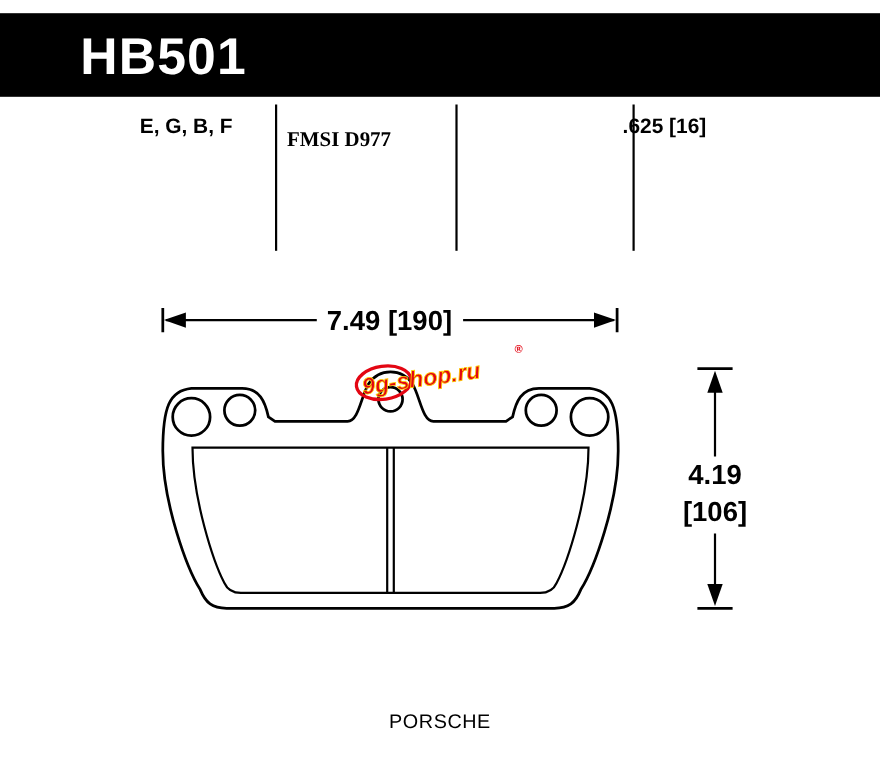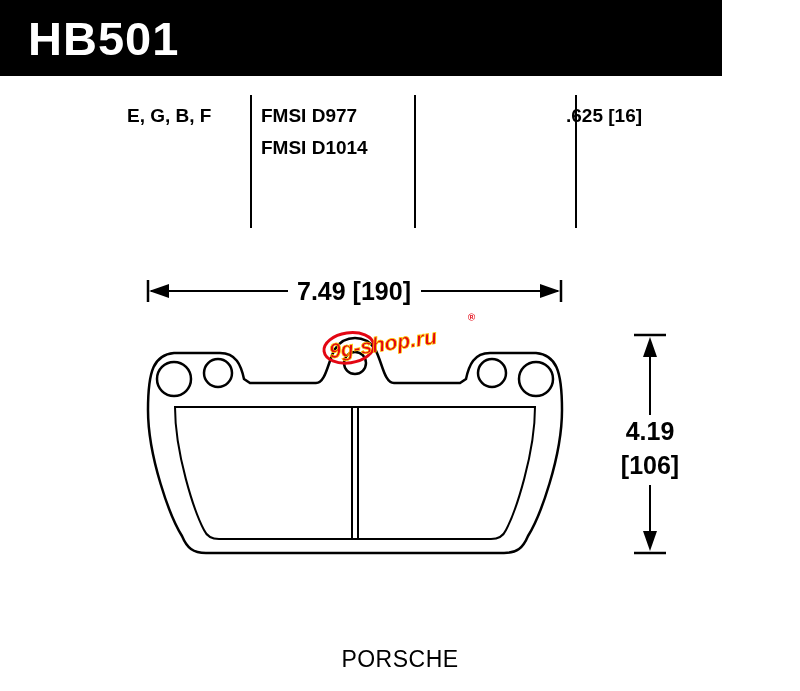--- a/index.html
+++ b/index.html
@@ -16,11 +16,12 @@
   }
   .topbar {
     position: absolute;
-    left: 0; top: 0;
-    width: 722px; height: 76px;
+    left: 0; top: 12px;
+    width: 800px; height: 76px;
     background: #000000;
     display: flex;
     align-items: center;
+    padding-left: 45px;
   }
   .part-number {
     color: #ffffff;

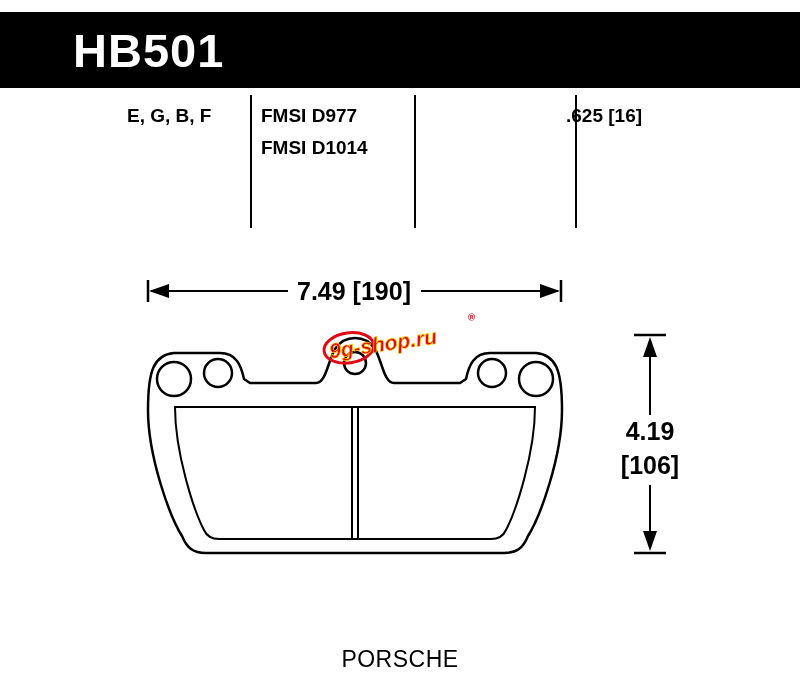--- a/index.html
+++ b/index.html
@@ -39,7 +39,7 @@
     white-space: nowrap;
   }
   .col-compounds { left: 127px; top: 100px; }
-  .col-fmsi      { left: 261px; top: 100px; }
+  .col-fmsi      { left: 261px; top: 112px; font-family: Liberation Serif, serif; }
   .col-thickness { left: 566px; top: 100px; }
   .vline {
     position: absolute;

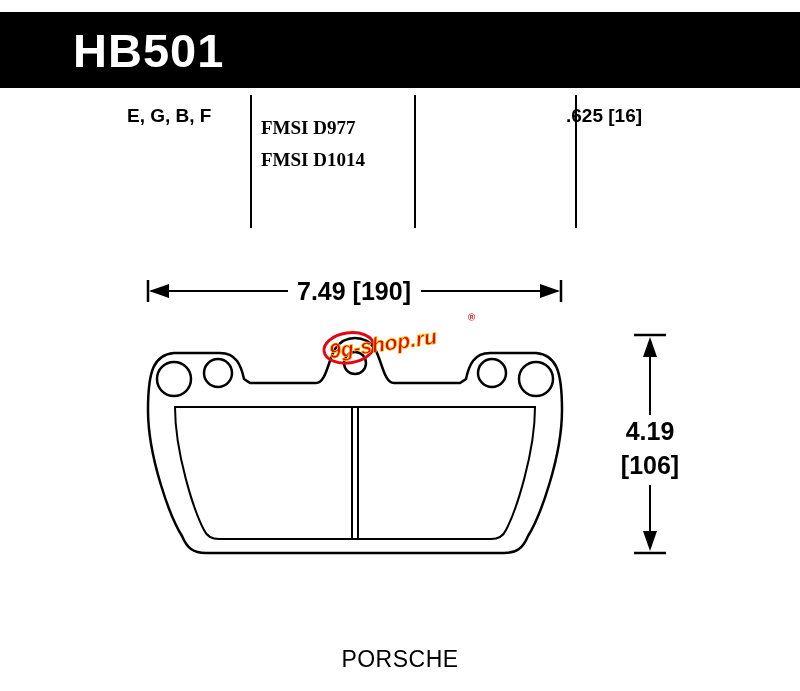--- a/index.html
+++ b/index.html
@@ -97,7 +97,6 @@
     <div class="vline vline-1"></div>
     <div class="spec-col col-fmsi">
       <div>FMSI D977</div>
-      <div>FMSI D1014</div>
     </div>
     <div class="vline vline-2"></div>
     <div class="vline vline-3"></div>

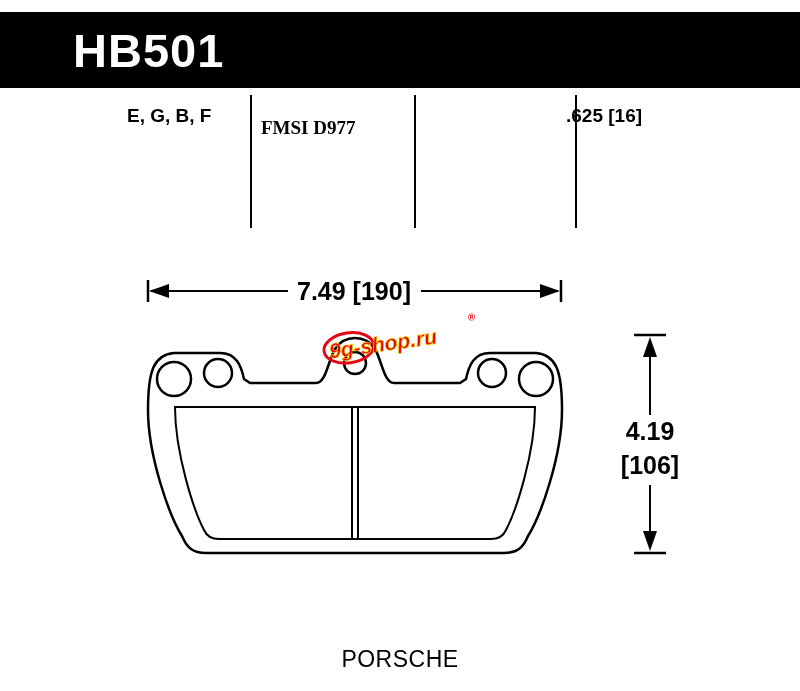--- a/index.html
+++ b/index.html
@@ -76,7 +76,7 @@
     left: 0; top: 646px;
     width: 800px;
     text-align: center;
-    font-size: 23px;
+    font-size: 18px;
     font-weight: normal;
     letter-spacing: 0.5px;
   }

